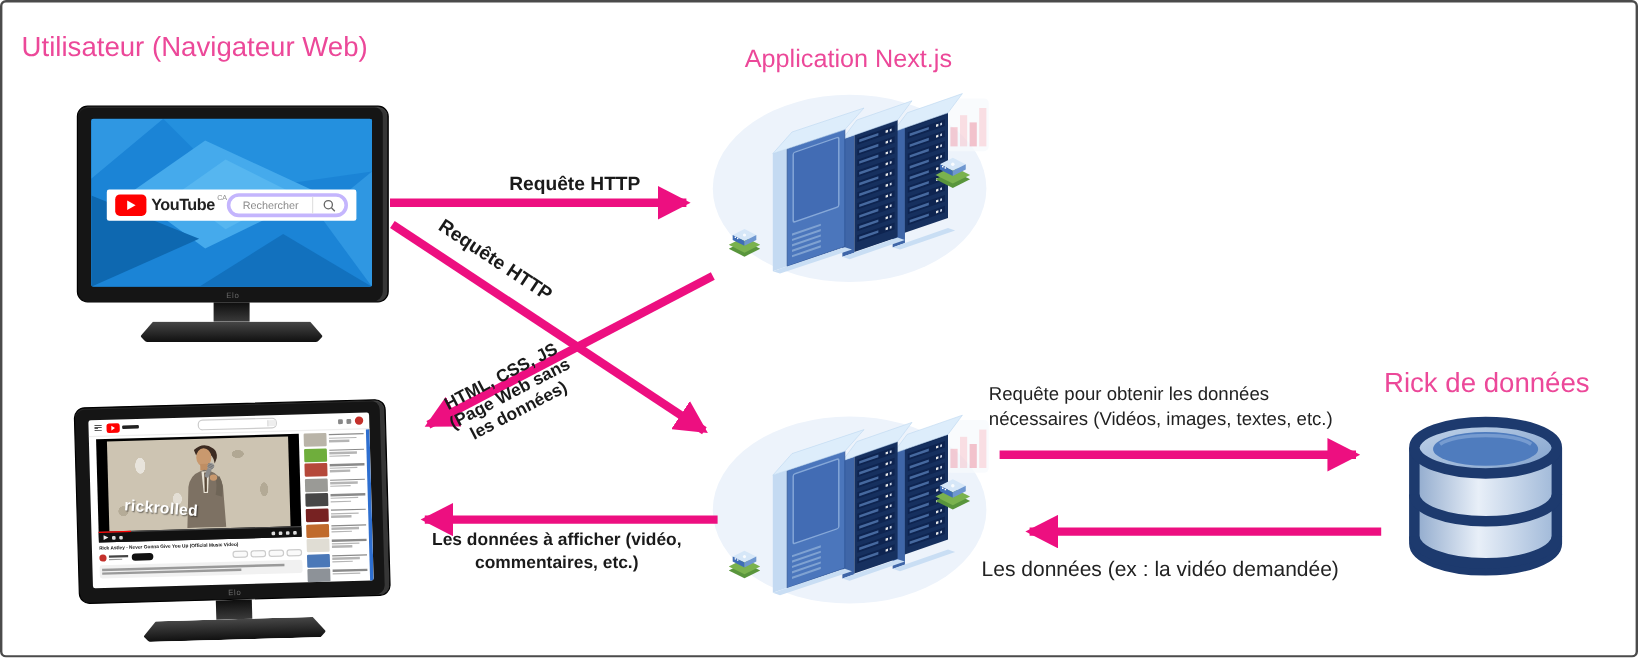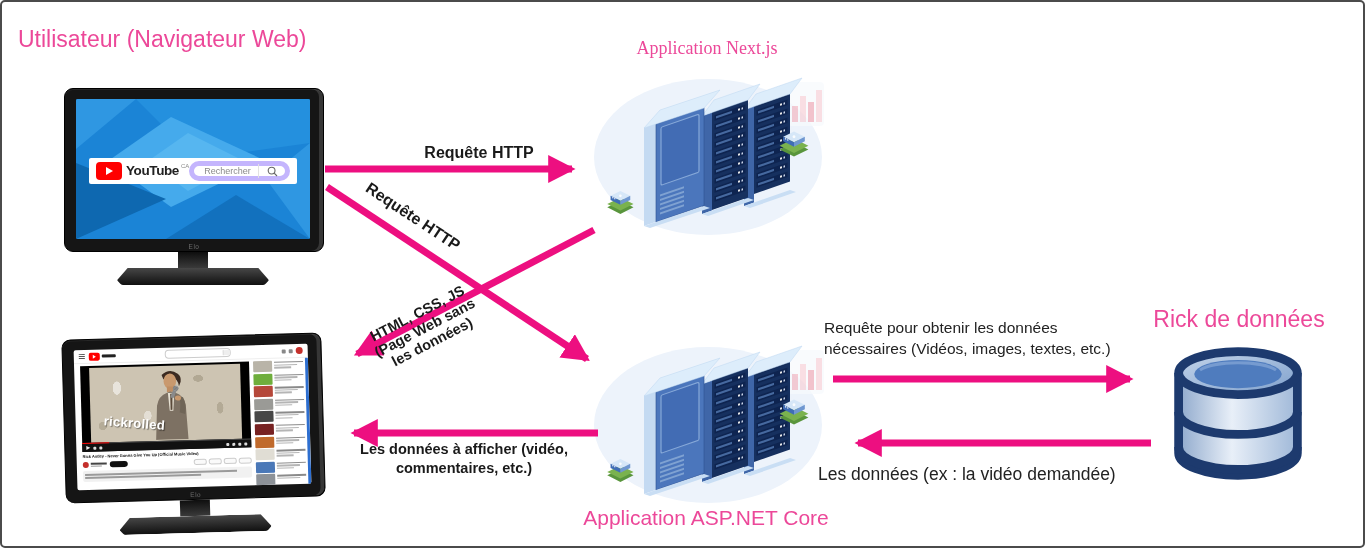--- a/index.html
+++ b/index.html
@@ -11,7 +11,7 @@
   
   .diagram-title{position:absolute;color:#ec4899;font-weight:400;white-space:nowrap;z-index:4;}
   .title-user{left:16px;top:24px;font-size:23px;}
-  .title-next{left:598px;top:36px;width:214px;text-align:center;font-size:18px;font-family:Liberation Serif, serif;}
+  .title-next{left:598px;top:36px;width:214px;text-align:center;font-size:21px;}
   .title-asp{left:576px;top:504px;width:256px;text-align:center;font-size:21px;}
   .title-db{left:1142px;top:304px;width:190px;text-align:center;font-size:23px;}
   

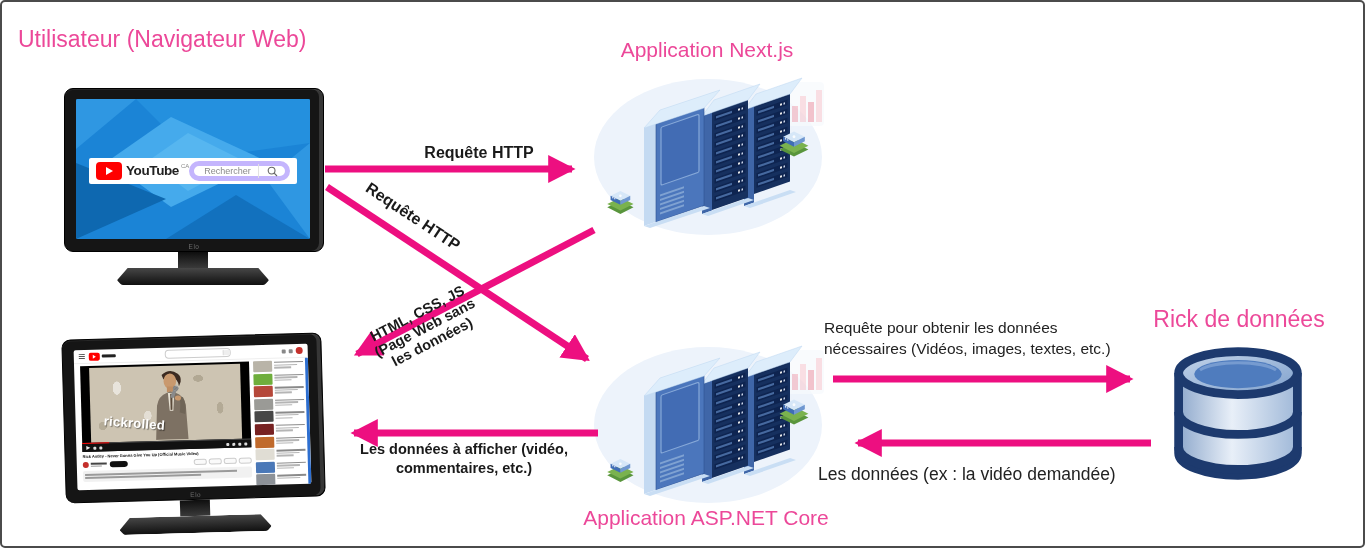--- a/index.html
+++ b/index.html
@@ -37,7 +37,7 @@
     border-top:4px solid transparent;border-bottom:4px solid transparent;}
   .yt-word{font-size:13.5px;font-weight:bold;color:#212121;letter-spacing:-.4px;line-height:18px;}
   .yt-region{font-size:6px;color:#8a8a8a;margin-left:2px;line-height:8px;}
-  .search-pill{margin-left:auto;width:127px;height:20px;border:5px solid #c4b5fd;border-radius:11px;
+  .search-pill{margin-left:auto;width:127px;height:20px;border:3px solid #c4b5fd;border-radius:11px;
     display:flex;align-items:center;box-sizing:border-box;background:#fff;}
   .search-ph{flex:1;padding-left:10px;font-size:9px;color:#8a8a8a;}
   .pill-divider{width:1px;height:14px;background:#e2e2e2;}

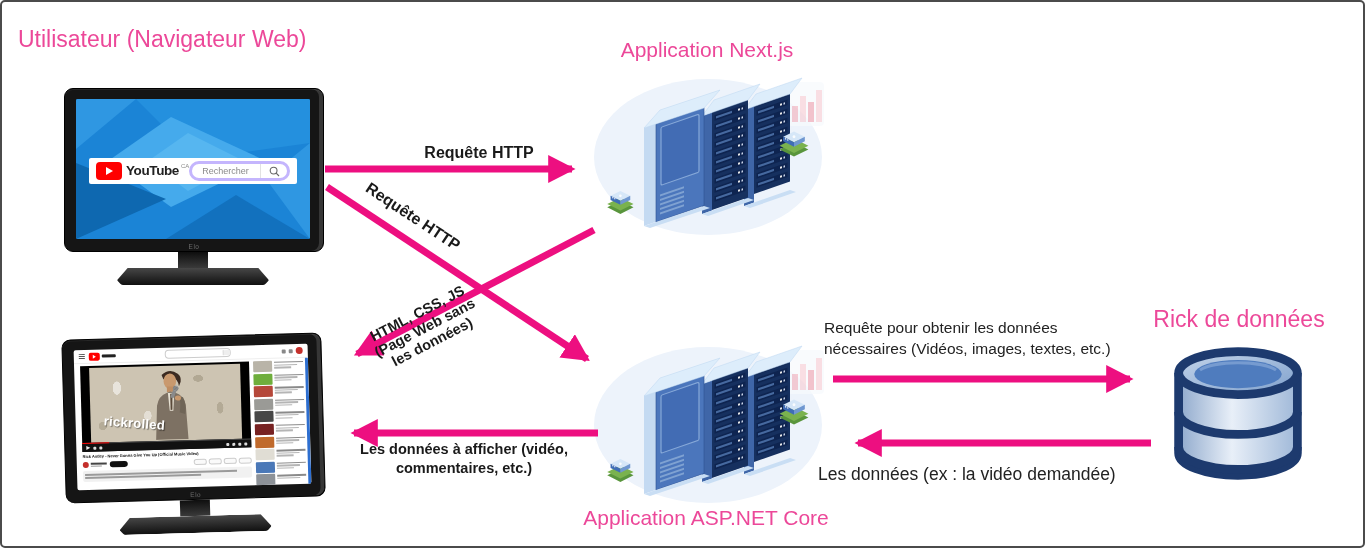--- a/index.html
+++ b/index.html
@@ -251,7 +251,6 @@
 
   <div class="diagram-title title-user">Utilisateur (Navigateur Web)</div>
   <div class="diagram-title title-next">Application Next.js</div>
-  <div class="diagram-title title-asp">Application ASP.NET Core</div>
   <div class="diagram-title title-db">Rick de données</div>
 
   <svg class="cluster cluster-next" width="240" height="186" viewBox="0 0 240 186">

